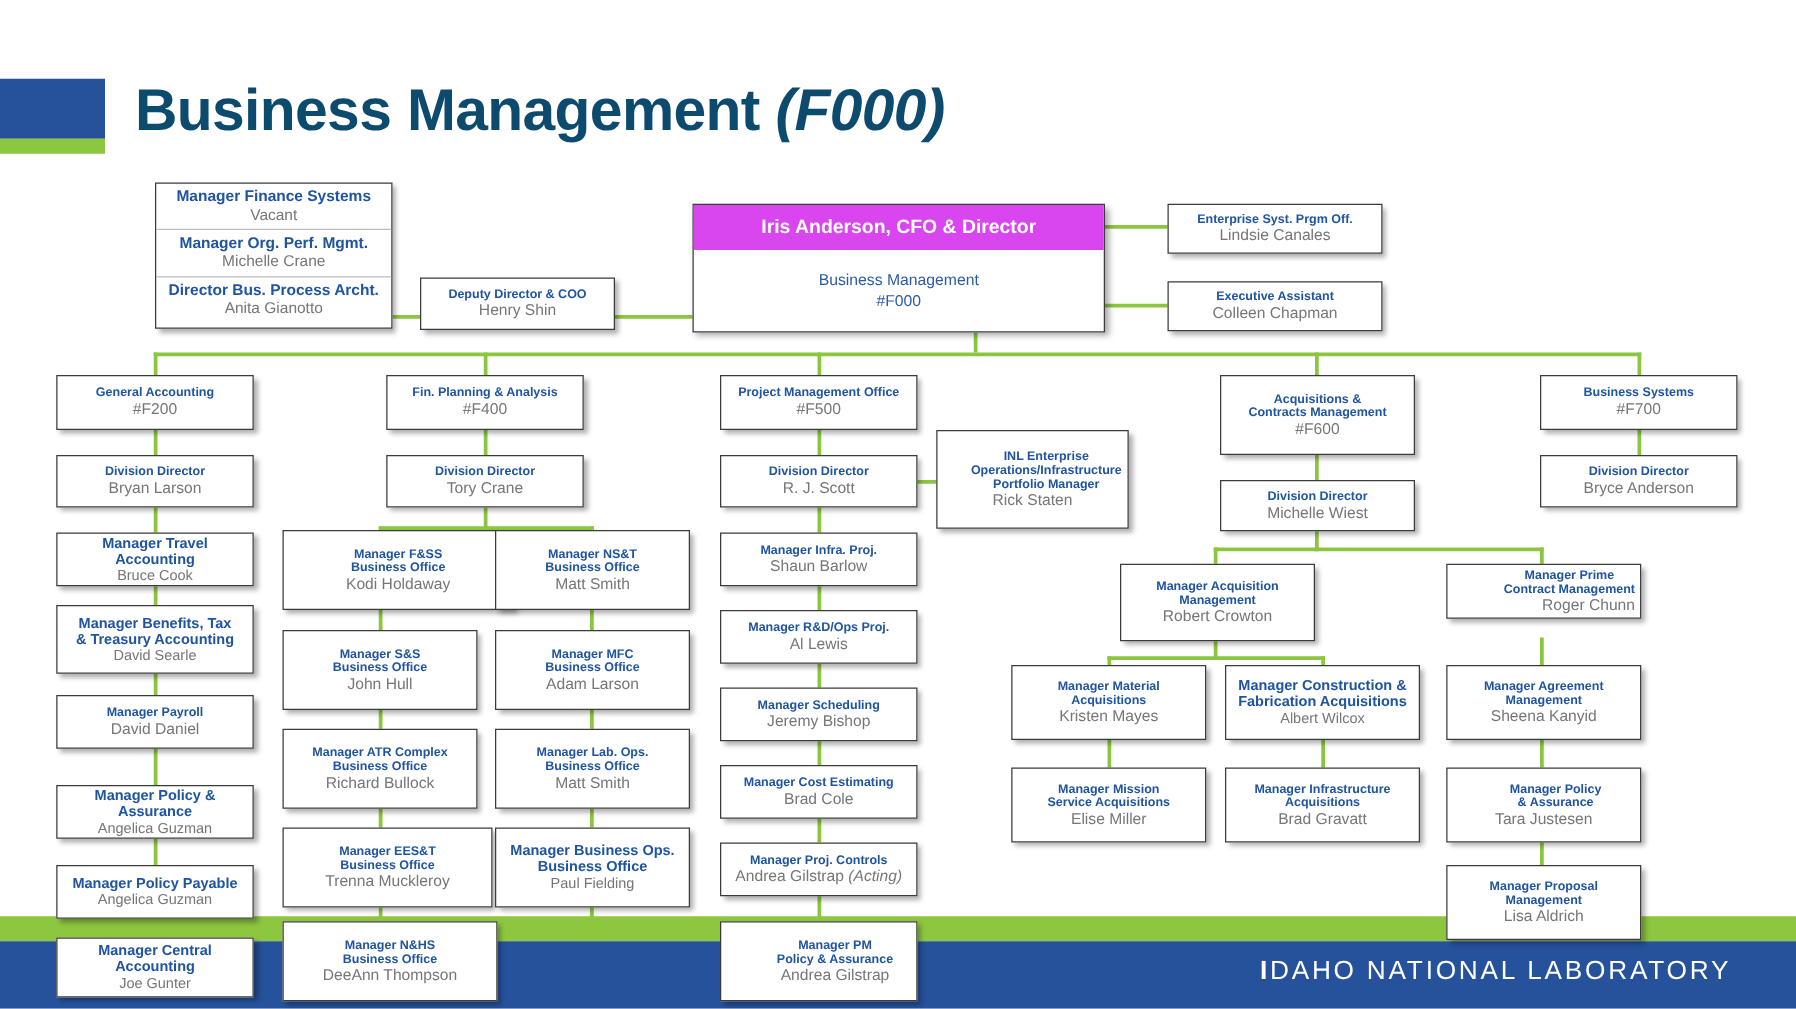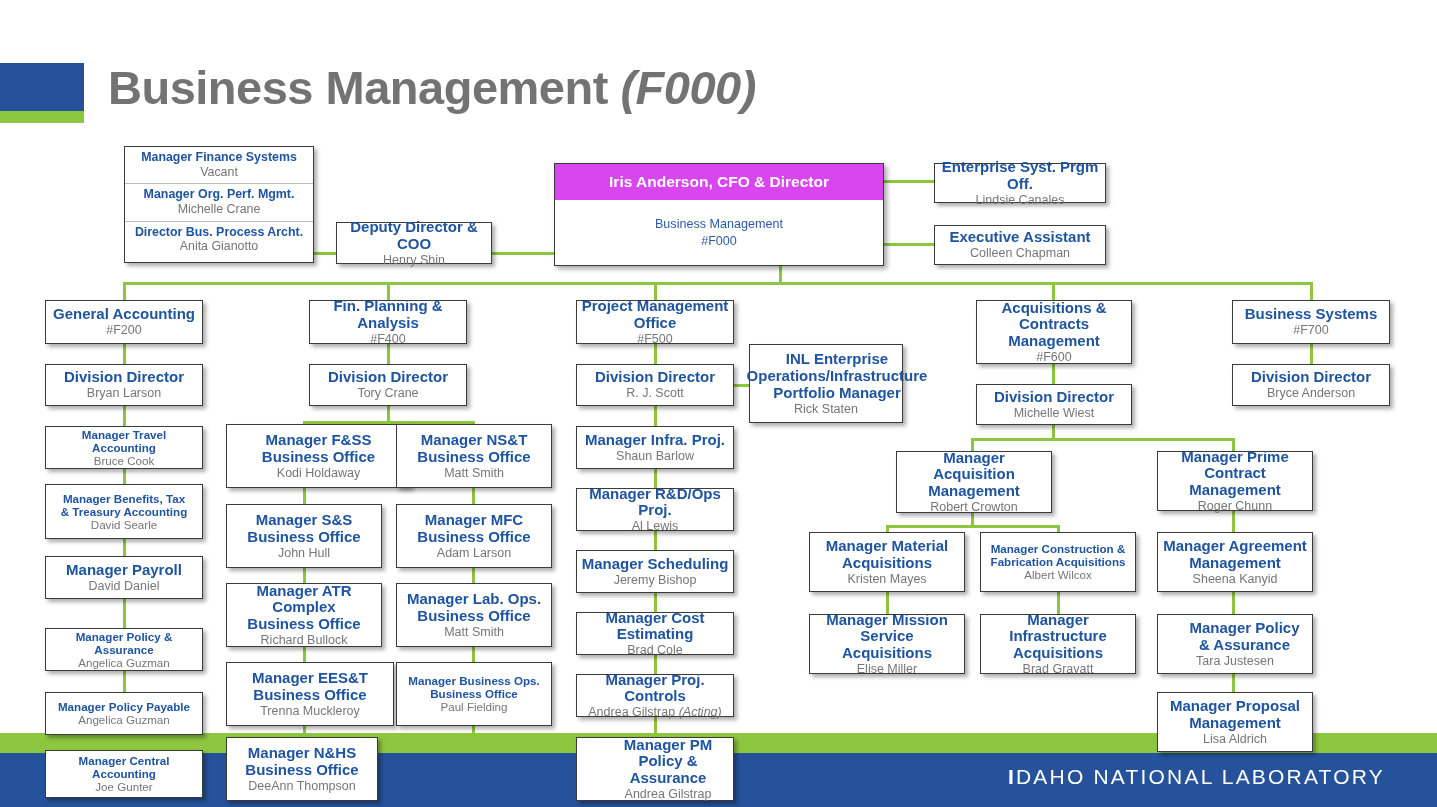--- a/index.html
+++ b/index.html
@@ -17,7 +17,7 @@
   .hdr-accent-green{position:absolute;left:0;top:111px;width:84px;height:12px;background:#8DC63F;}
   .page-title{
     position:absolute;left:108px;top:60px;
-    font-size:47px;font-weight:bold;color:#737373;
+    font-size:47px;font-weight:bold;color:#0c4a6e;
     letter-spacing:-0.5px;white-space:nowrap;
   }
   .page-title .code{font-style:italic;font-weight:bold;}

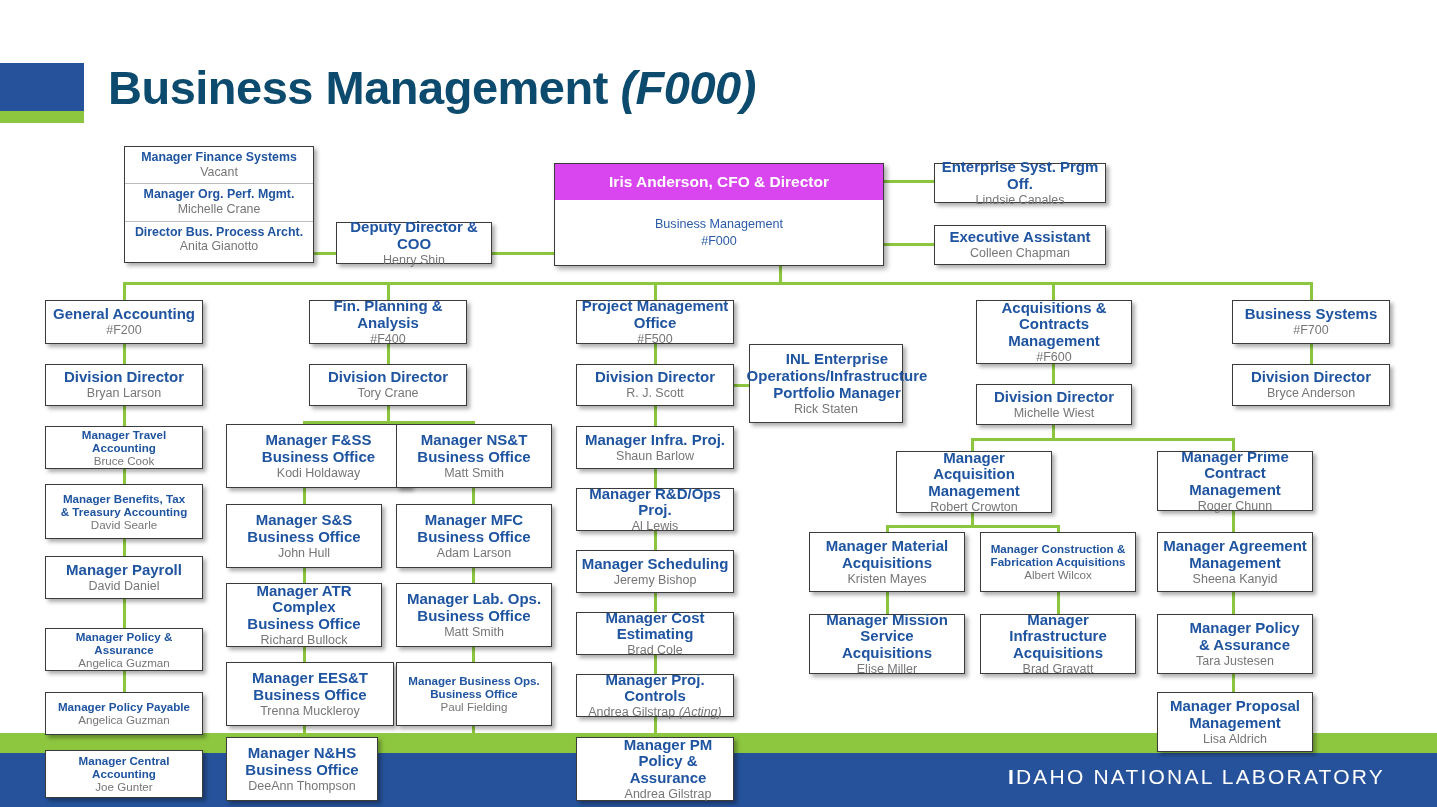--- a/index.html
+++ b/index.html
@@ -47,7 +47,7 @@
     text-align:center;
     padding:3px 4px;
   }
-  .box .t{color:#1F54A0;font-weight:bold;line-height:1.12;font-size:15px;}
+  .box .t{color:#1F54A0;font-weight:bold;line-height:1.12;font-size:10px;}
   .box .n{color:#767676;font-weight:normal;line-height:1.14;font-size:12.5px;}
   .box .n i{font-style:italic;}
 

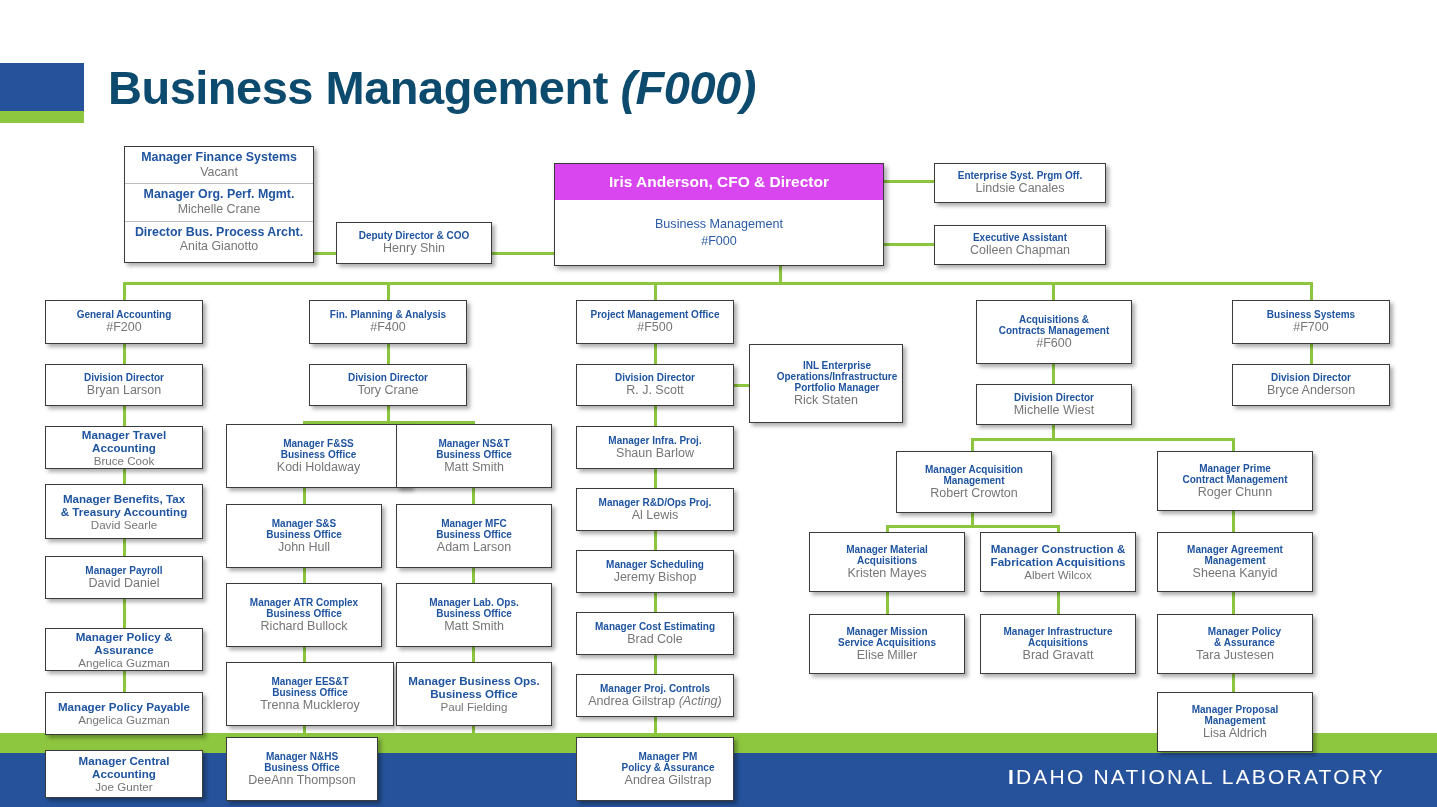--- a/index.html
+++ b/index.html
@@ -339,7 +339,7 @@
     <div class="n">Brad Gravatt</div>
   </div>
 
-  <div class="box" style="left:1157px;top:451px;width:156px;height:60px;">
+  <div class="box" style="left:1157px;top:451px;width:156px;height:44px;align-items:flex-end;">
     <div class="t" style="white-space:pre-line;">Manager Prime
 Contract Management</div>
     <div class="n">Roger Chunn</div>

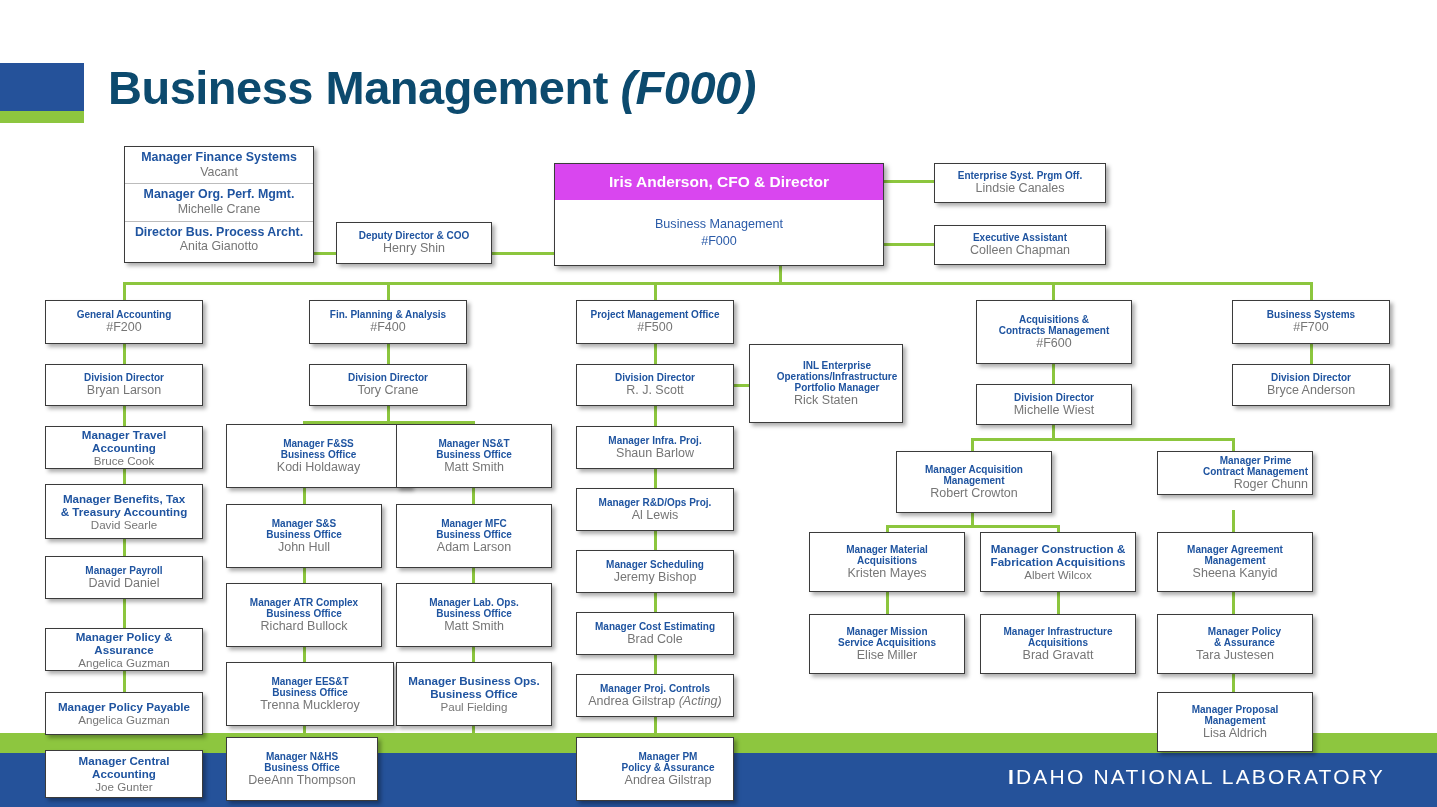--- a/index.html
+++ b/index.html
@@ -232,7 +232,7 @@
 Business Office</div>
     <div class="n">Trenna Muckleroy</div>
   </div>
-  <div class="box" style="left: 226px; top: 737px; width: 152px; height: 64px; z-index: 7; text-align: center;">
+  <div class="box" style="left: 226px; top: 737px; width: 172px; height: 64px; z-index: 7; text-align: center;">
     <div class="t" style="white-space:pre-line;">Manager N&amp;HS
 Business Office</div>
     <div class="n">DeeAnn Thompson</div>

